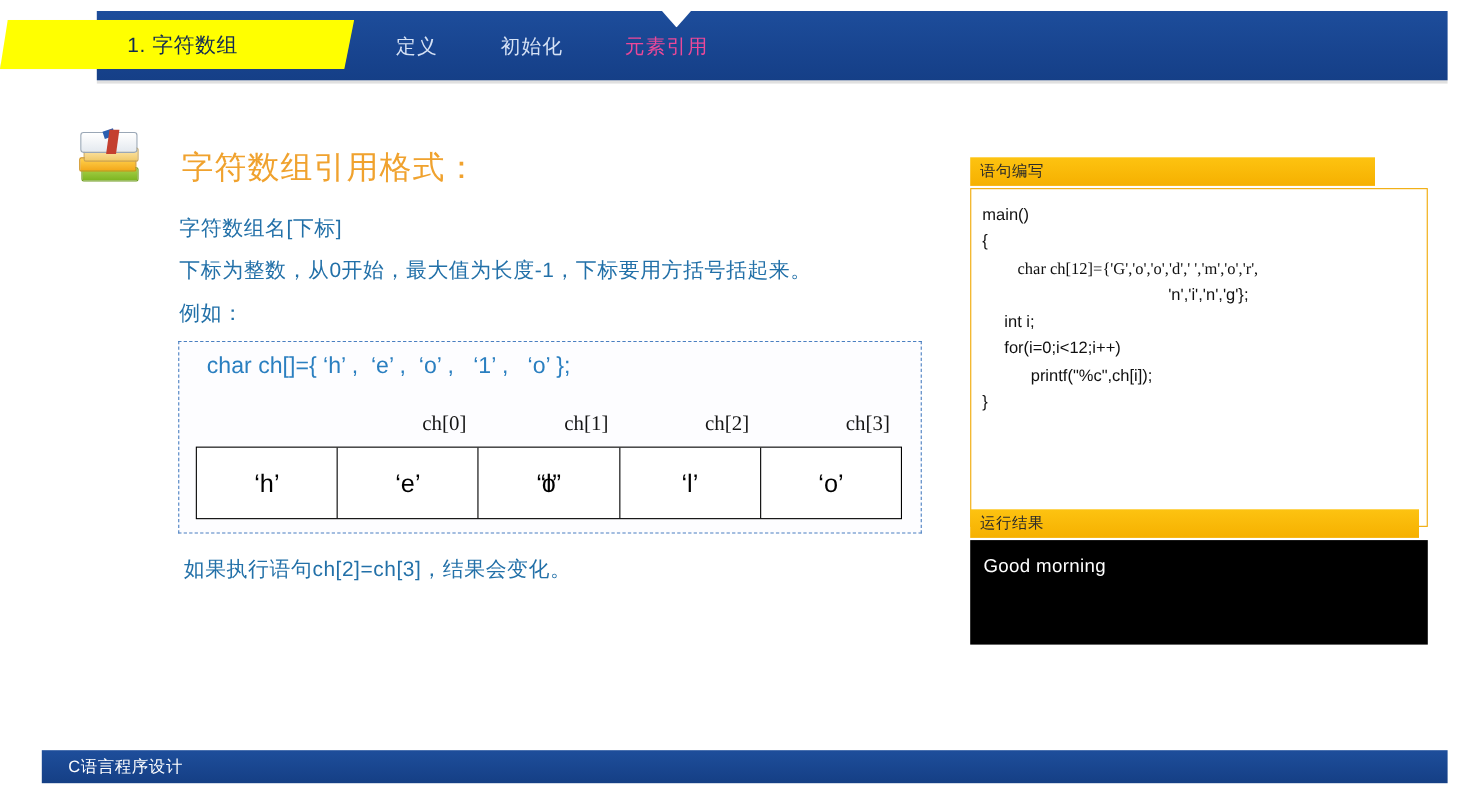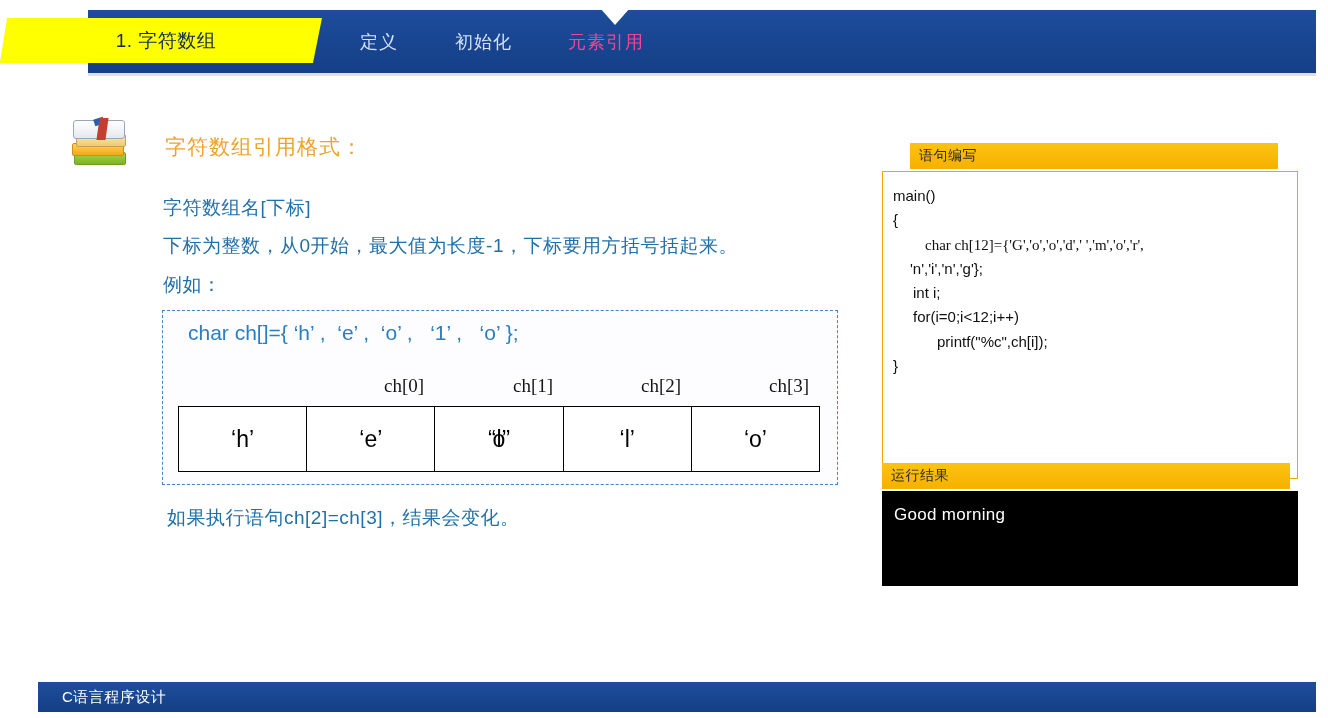--- a/index.html
+++ b/index.html
@@ -143,7 +143,7 @@
     position: absolute;
     left: 165px;
     top: 133px;
-    font-size: 21px;
+    font-size: 29px;
     color: #f0a22e;
     letter-spacing: 1px;
     white-space: nowrap;

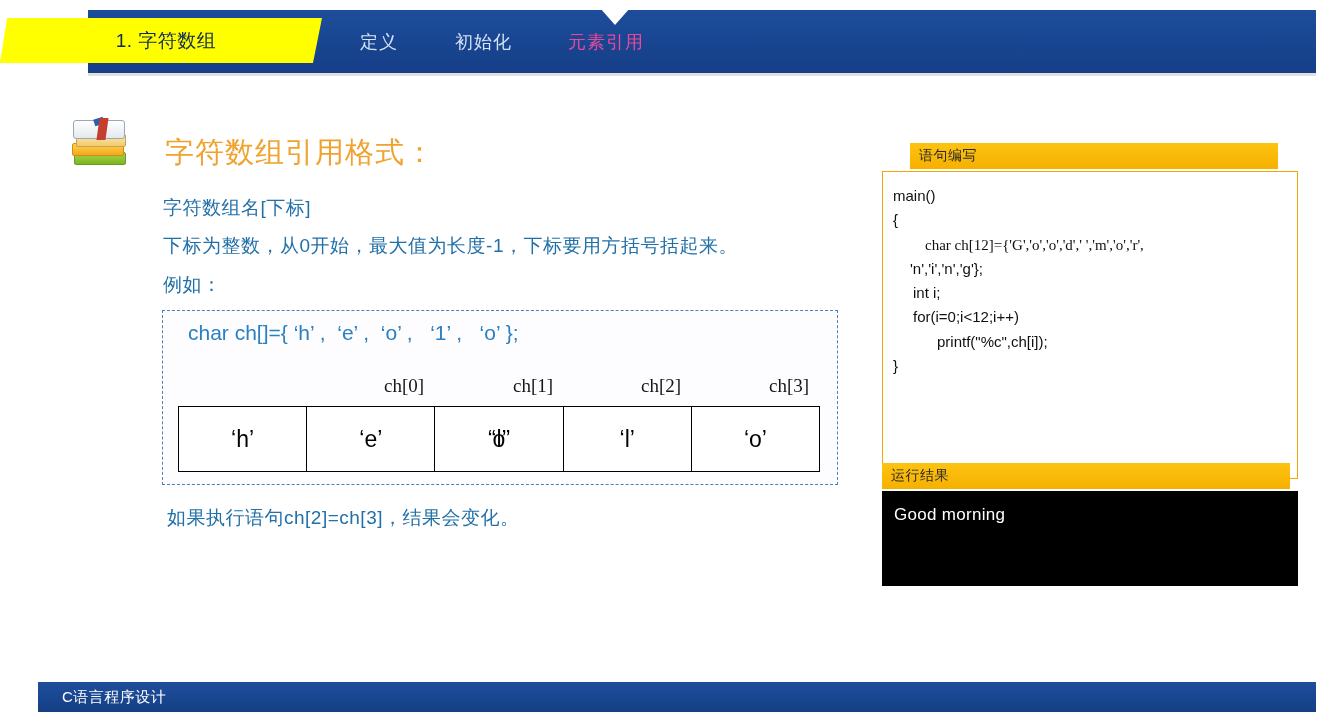--- a/index.html
+++ b/index.html
@@ -251,7 +251,7 @@
     box-sizing: border-box;
     letter-spacing: 0.5px;
   }
-  #code-panel-header  { left: 882px; top: 143px; width: 368px; height: 26px; margin-left: 28px; }
+  #code-panel-header  { left: 882px; top: 143px; width: 368px; height: 26px; }
   #result-panel-header{ left: 882px; top: 463px; width: 408px; height: 26px; }
 
   #code-panel-body {

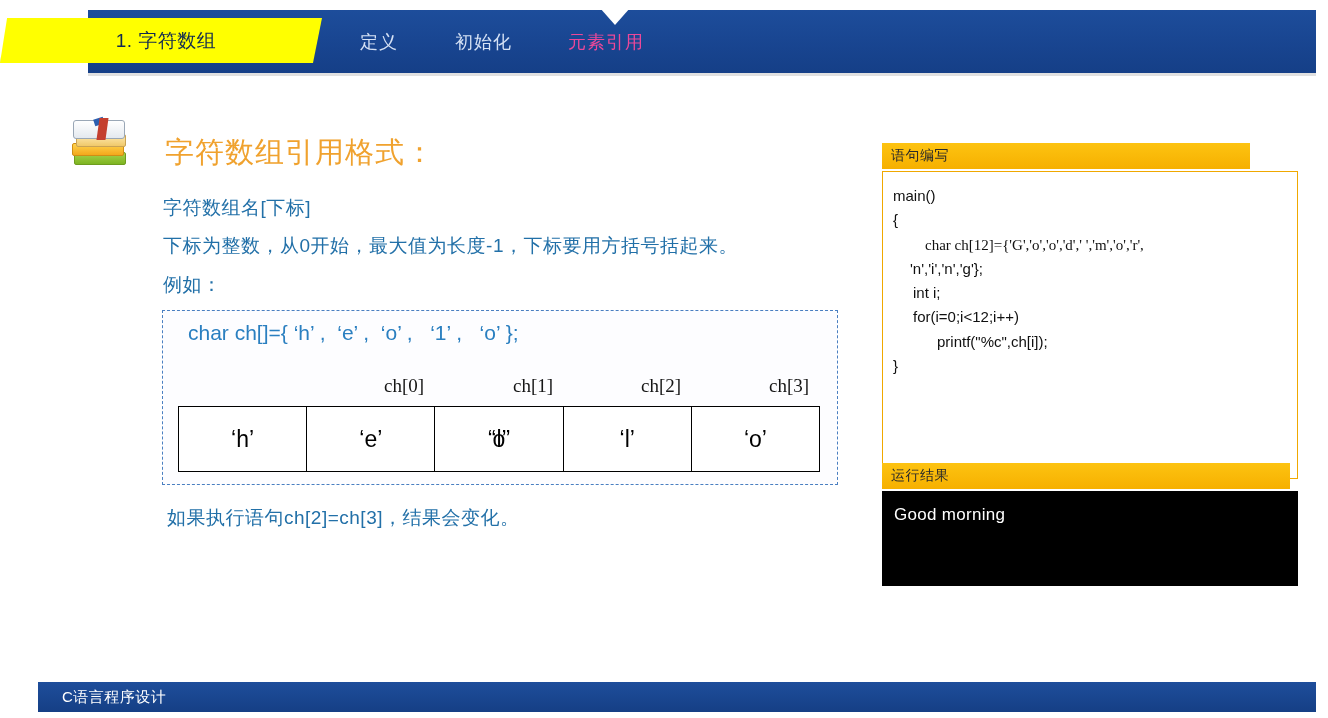--- a/index.html
+++ b/index.html
@@ -270,7 +270,7 @@
   }
   #code-panel-body .ln { white-space: pre-wrap; }
   #code-panel-body .i1 { padding-left: 32px; font-family: Liberation Serif, serif; }
-  #code-panel-body .i1b { padding-left: 17px; }
+  #code-panel-body .i1b { padding-left: 17px; text-align: center; }
   #code-panel-body .i2 { padding-left: 20px; }
   #code-panel-body .i3 { padding-left: 44px; }
 

